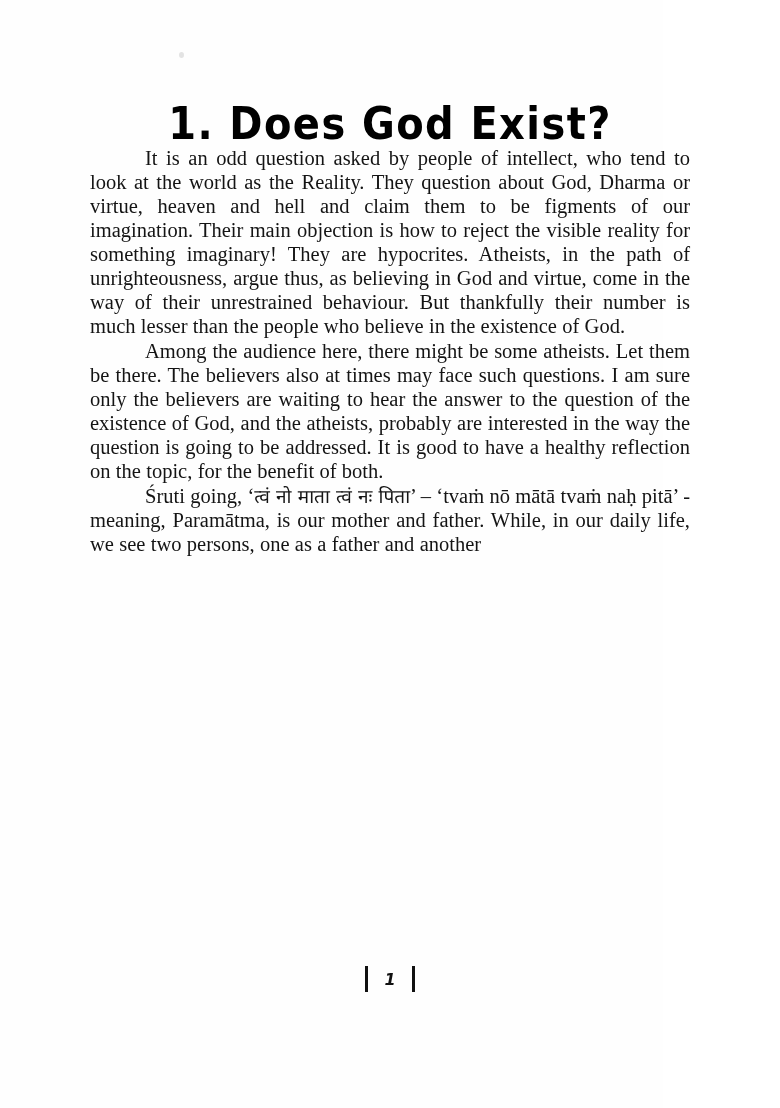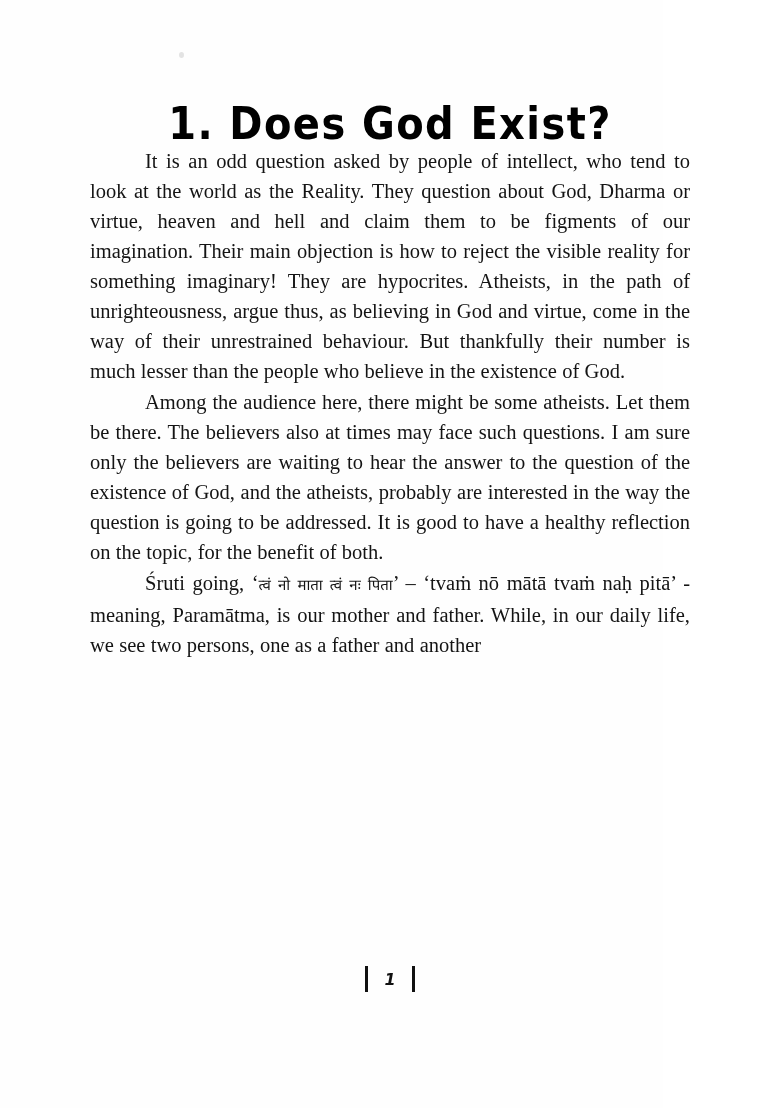--- a/index.html
+++ b/index.html
@@ -66,7 +66,7 @@
     text-align-last: left;
     text-indent: 55px;
     font-size: 20.5px;
-    line-height: 30px;
+    line-height: 24px;
     color: #141414;
     word-spacing: 0.2px;
     hyphens: none;

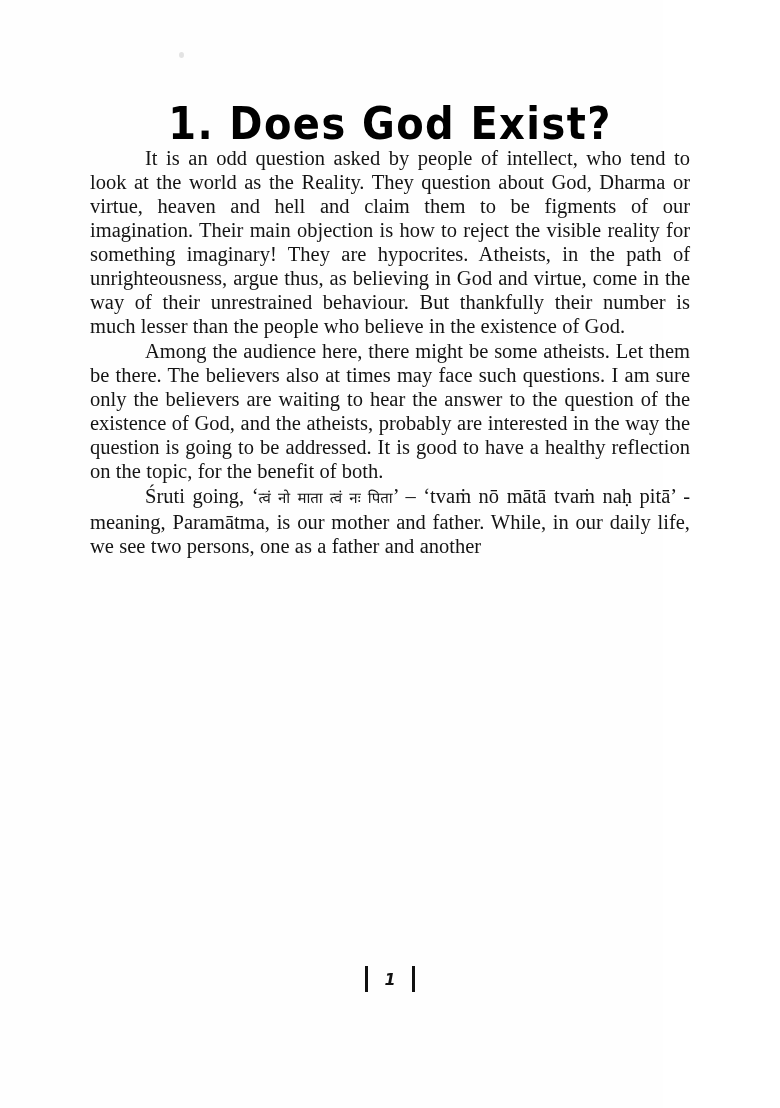--- a/index.html
+++ b/index.html
@@ -78,7 +78,7 @@
 
   .deva {
     font-family: "DejaVu Sans", sans-serif;
-    font-size: 15px;
+    font-size: 19px;
   }
 
   .footer {

